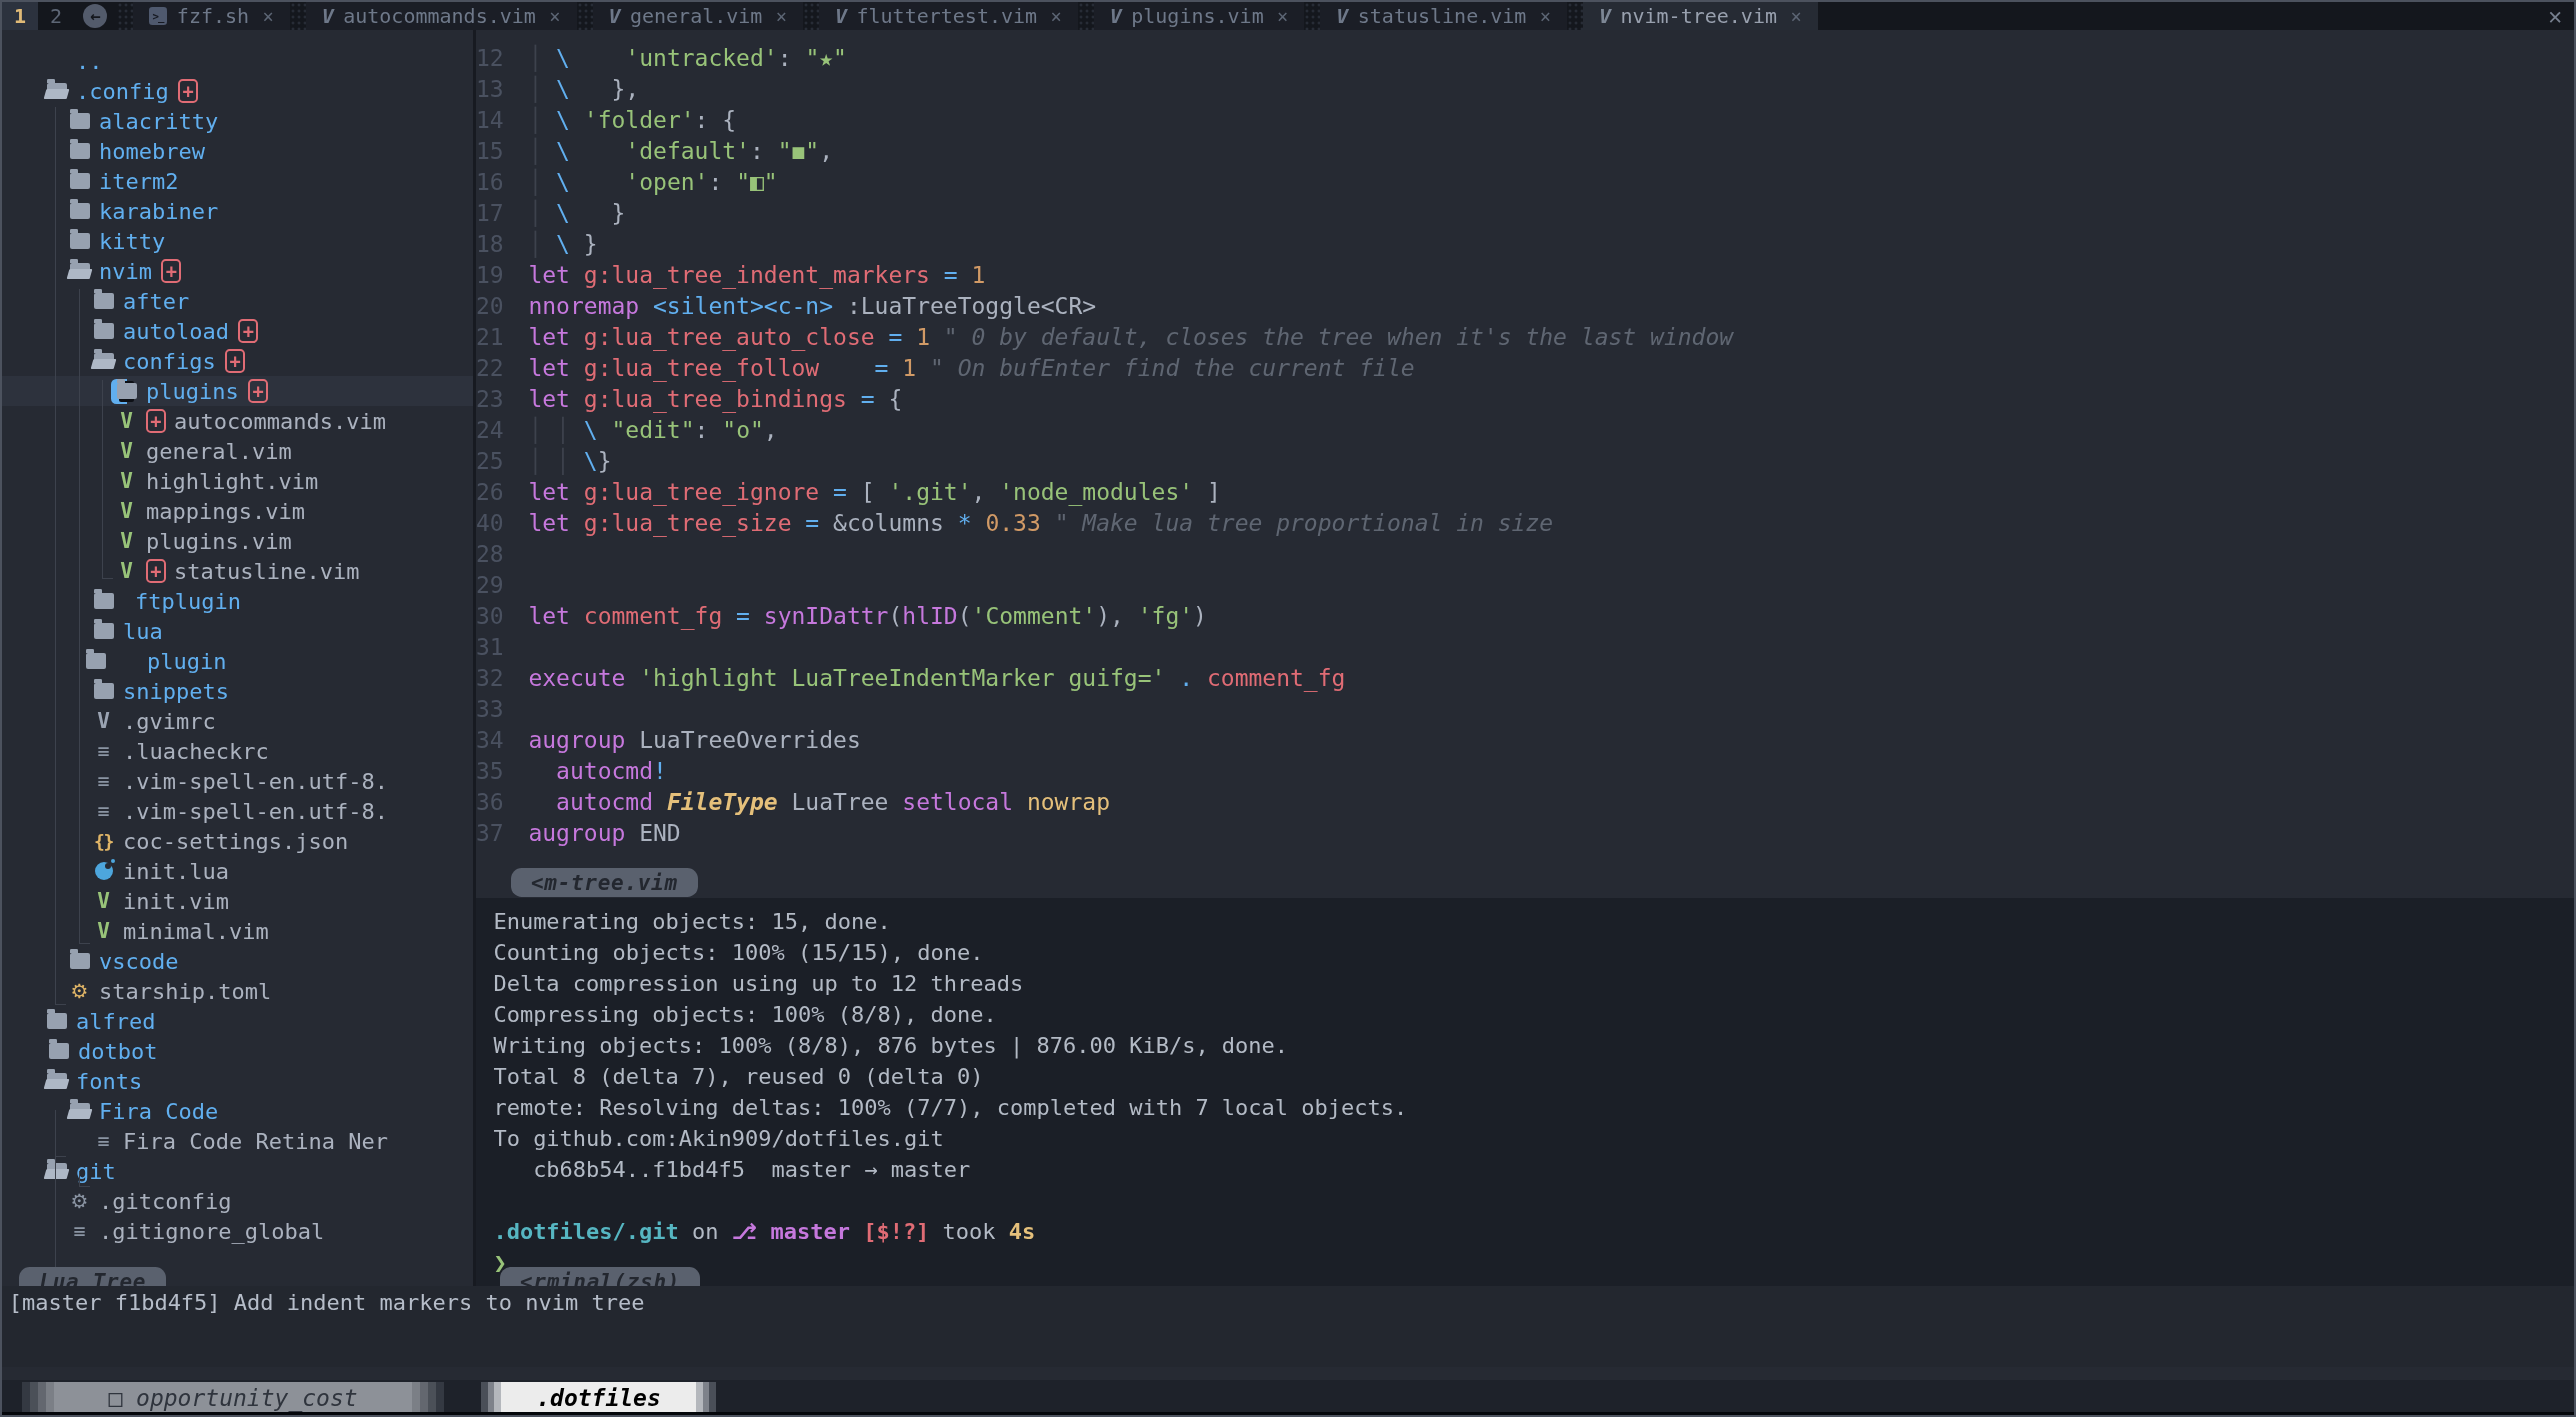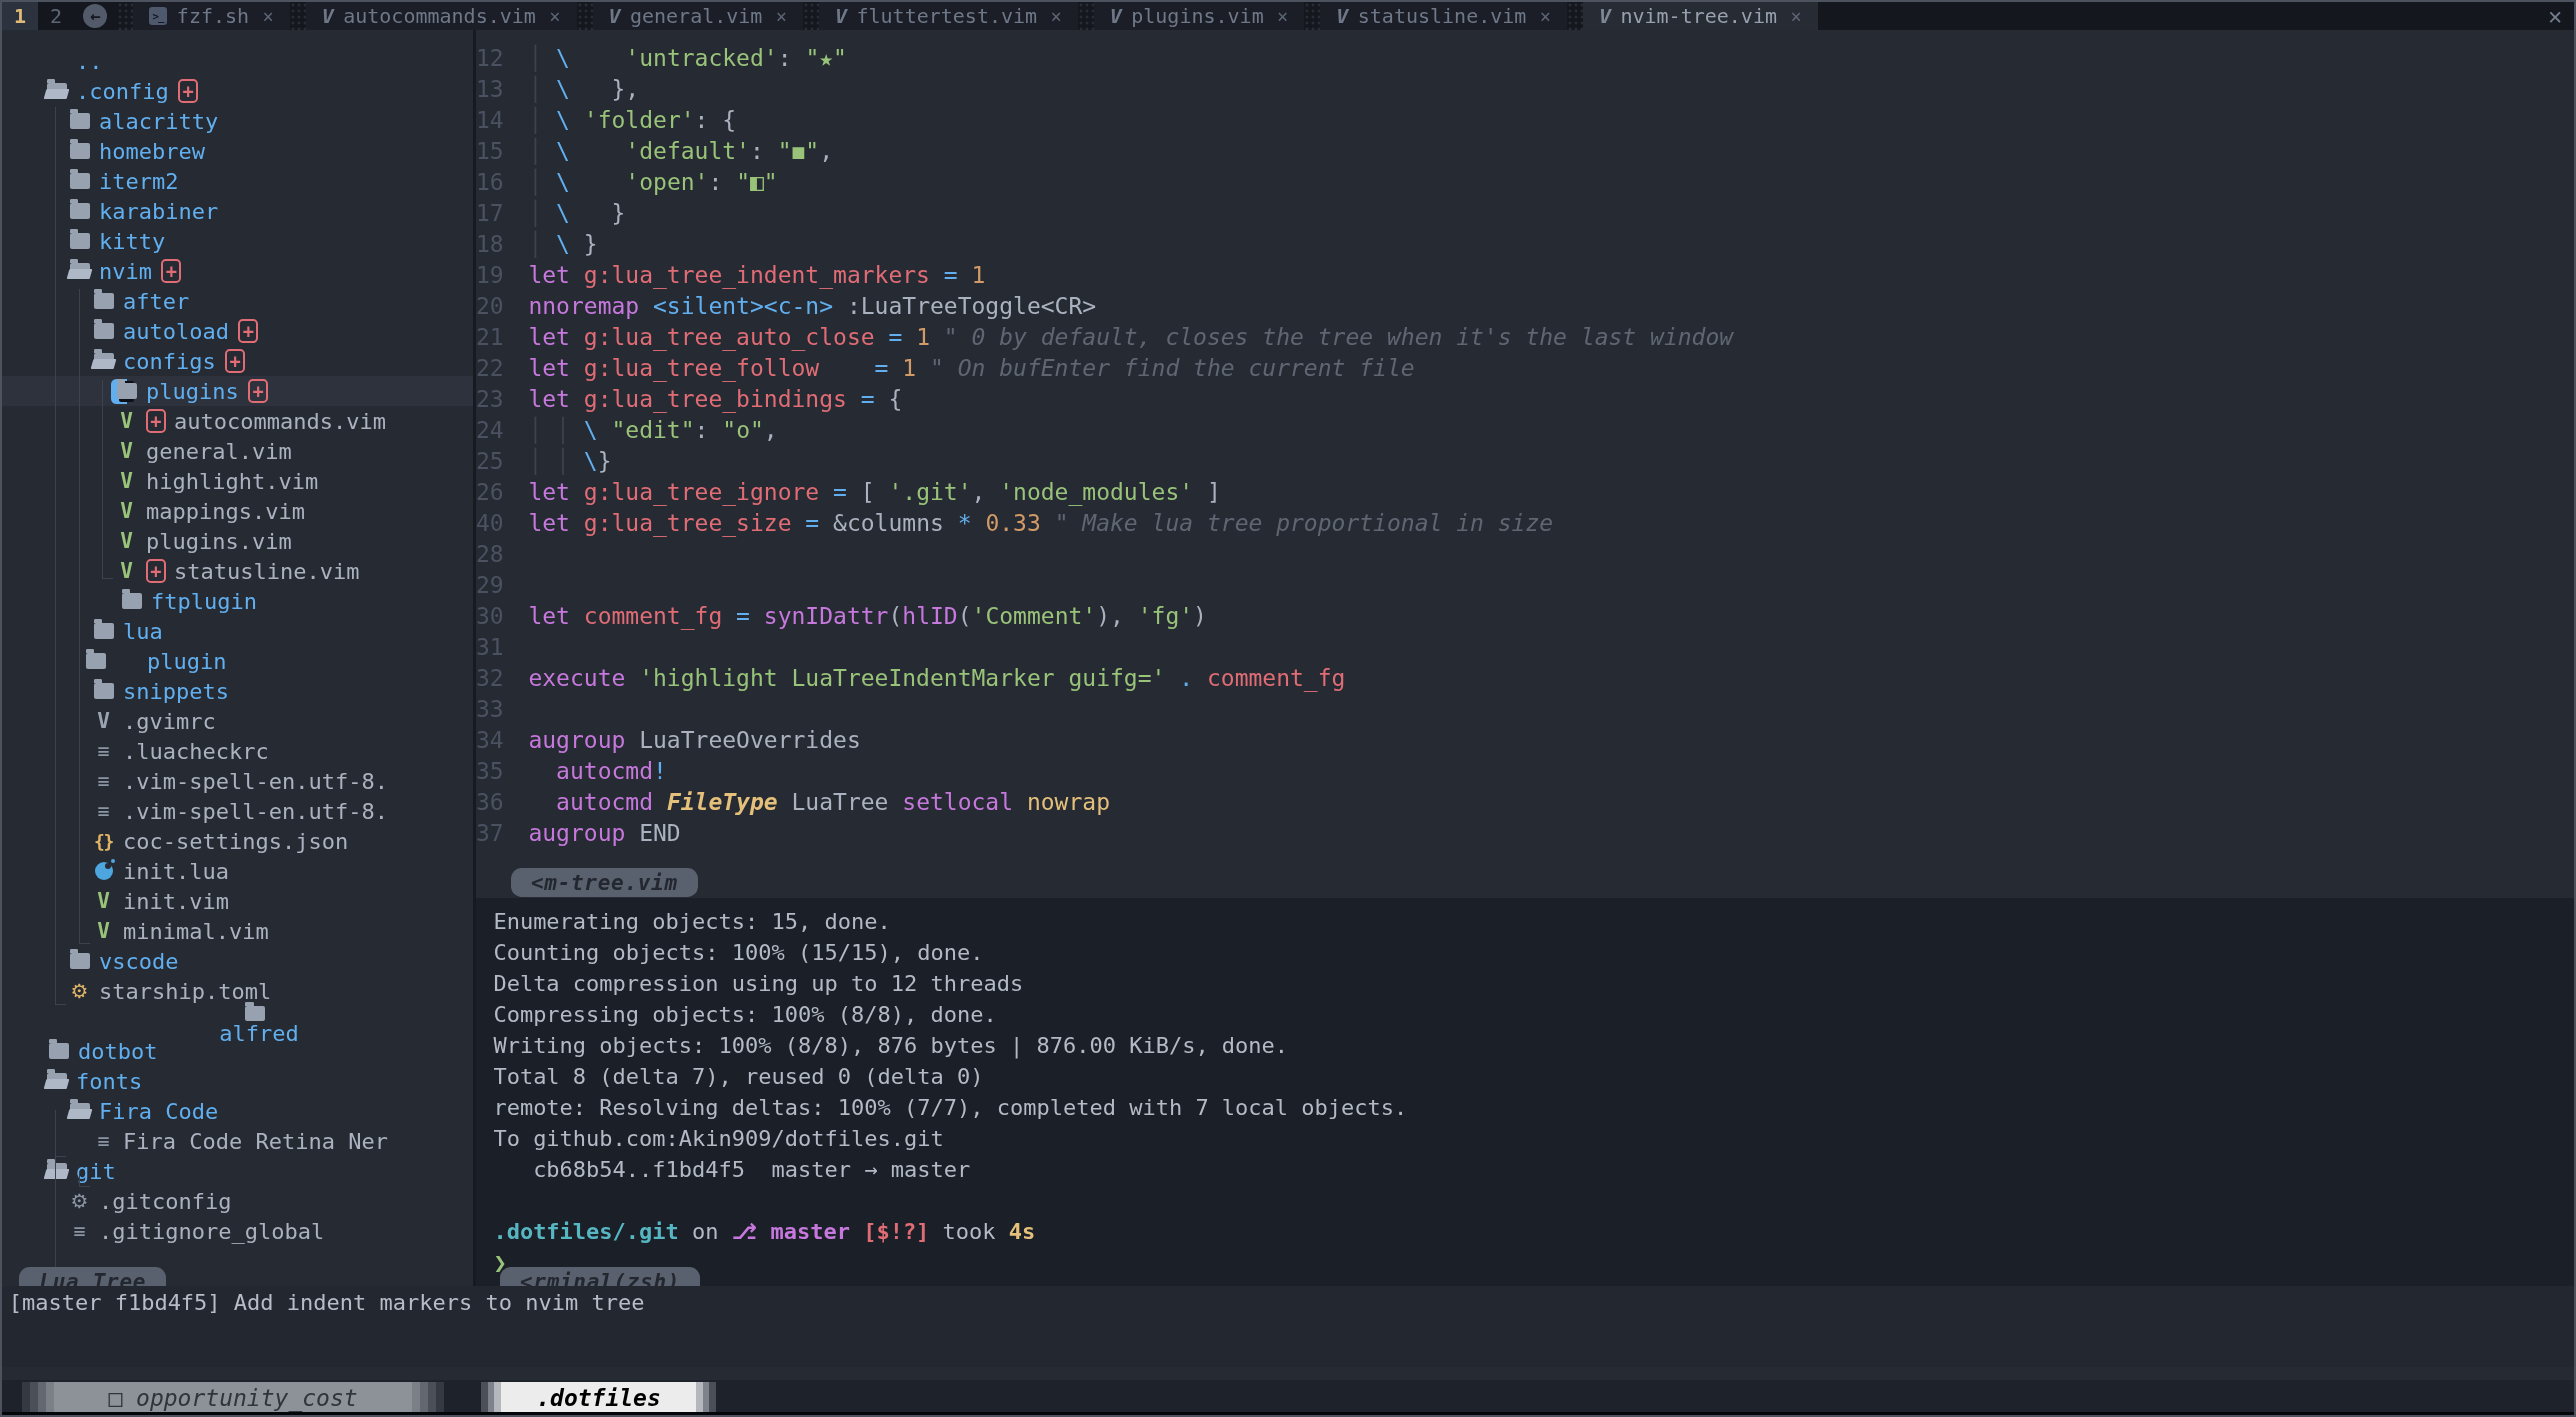--- a/index.html
+++ b/index.html
@@ -291,7 +291,7 @@
           <span class="plusbadge before">+</span>
           <span class="lbl-file">statusline.vim</span>
         </div>
-        <div class="trow" style="padding-left: 118px;">
+        <div class="trow" style="padding-left: 90px; gap: 12px;">
           <span class="ticon">
             <span class="if-folder"></span>
           </span>

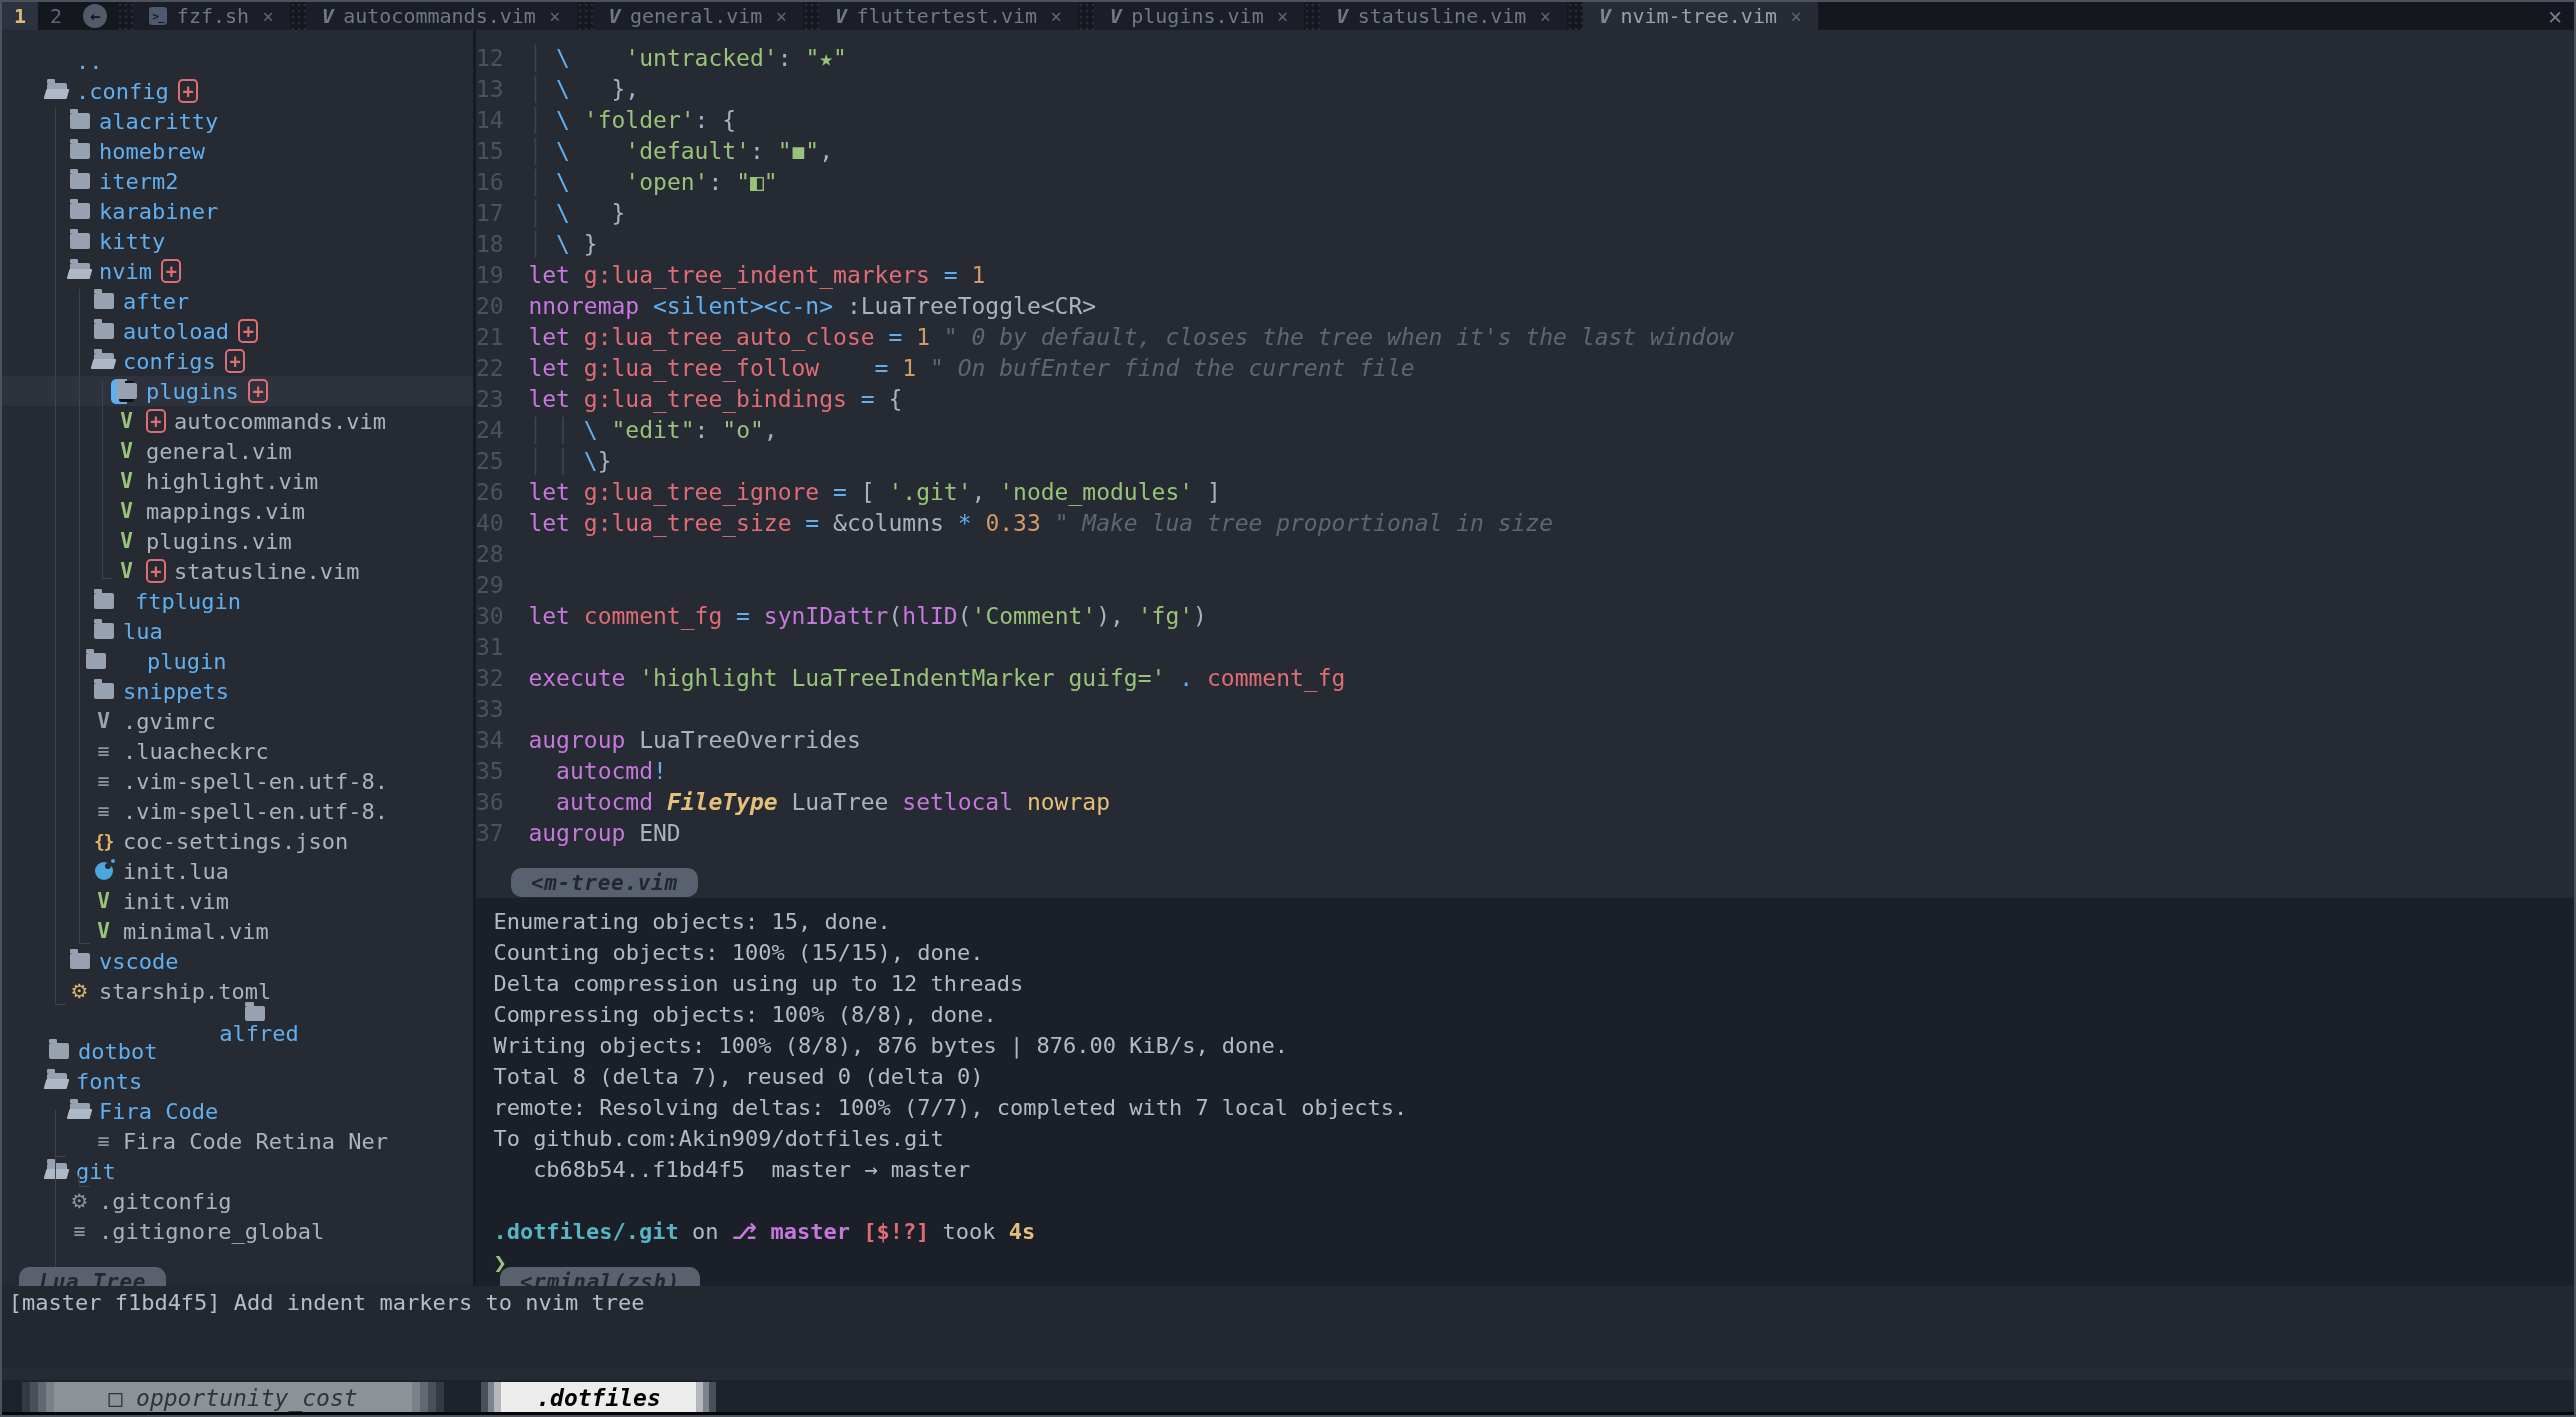--- a/index.html
+++ b/index.html
@@ -375,7 +375,7 @@
           </span>
           <span class="lbl-file">starship.toml</span>
         </div>
-        <div class="trow" style="padding-left: 43px; flex-direction: column;">
+        <div class="trow" style="padding-left: 43px;">
           <span class="ticon">
             <span class="if-folder"></span>
           </span>

